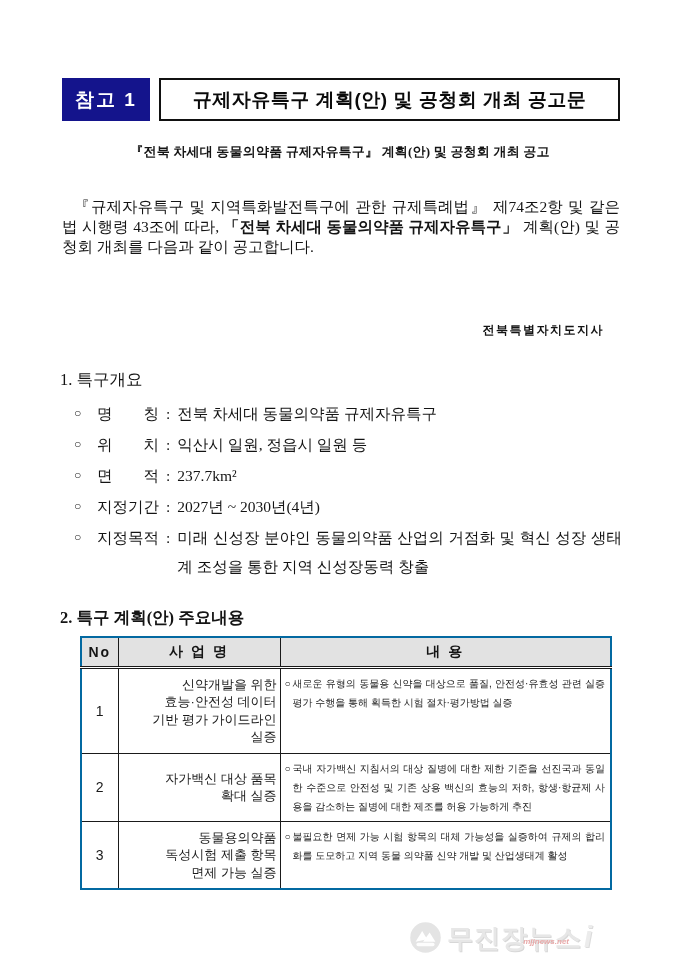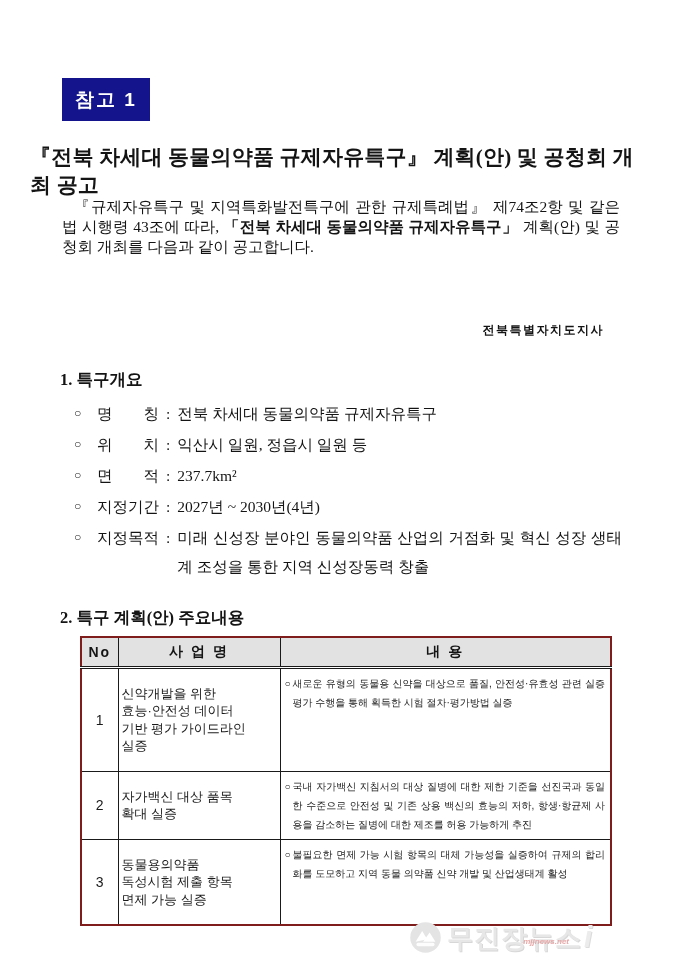--- a/index.html
+++ b/index.html
@@ -133,6 +133,7 @@
 
   <div class="header-row">
     <div class="ref-badge">참고 1</div>
+    <div class="title-box">규제자유특구 계획(안) 및 공청회 개최 공고문</div>
   </div>
 
   <div class="doc-title">『전북 차세대 동물의약품 규제자유특구』 계획(안) 및 공청회 개최 공고</div>

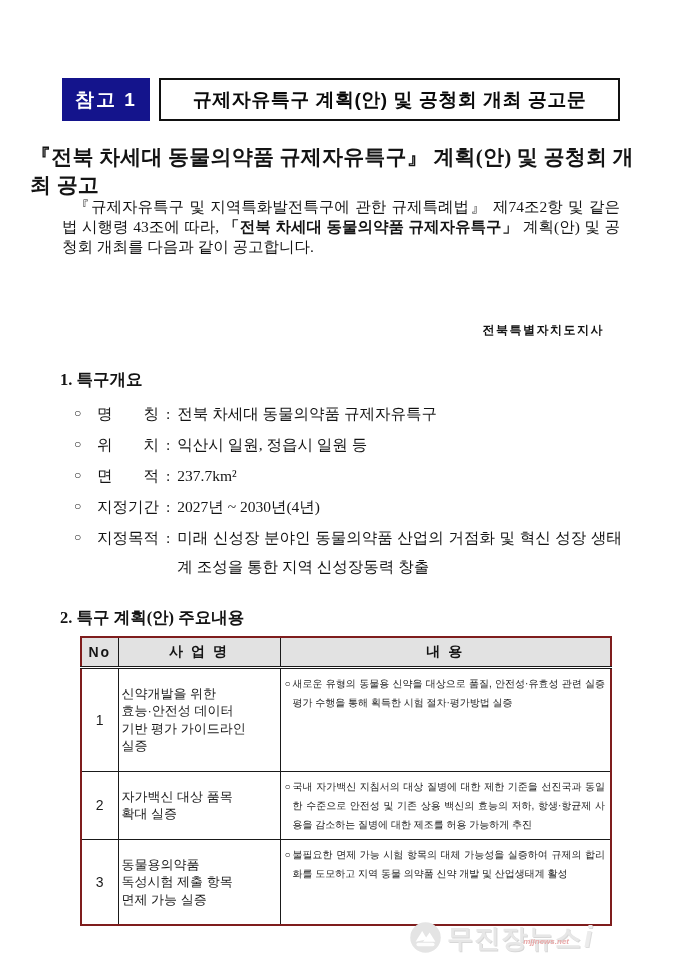--- a/index.html
+++ b/index.html
@@ -36,7 +36,7 @@
   
   .doc-title {
     position:absolute; top:143px; left:30px; width:620px;
-    font-weight:bold; font-size:21px;
+    text-align:center; font-weight:bold; font-size:13px;
     letter-spacing:0.2px;
   }
 

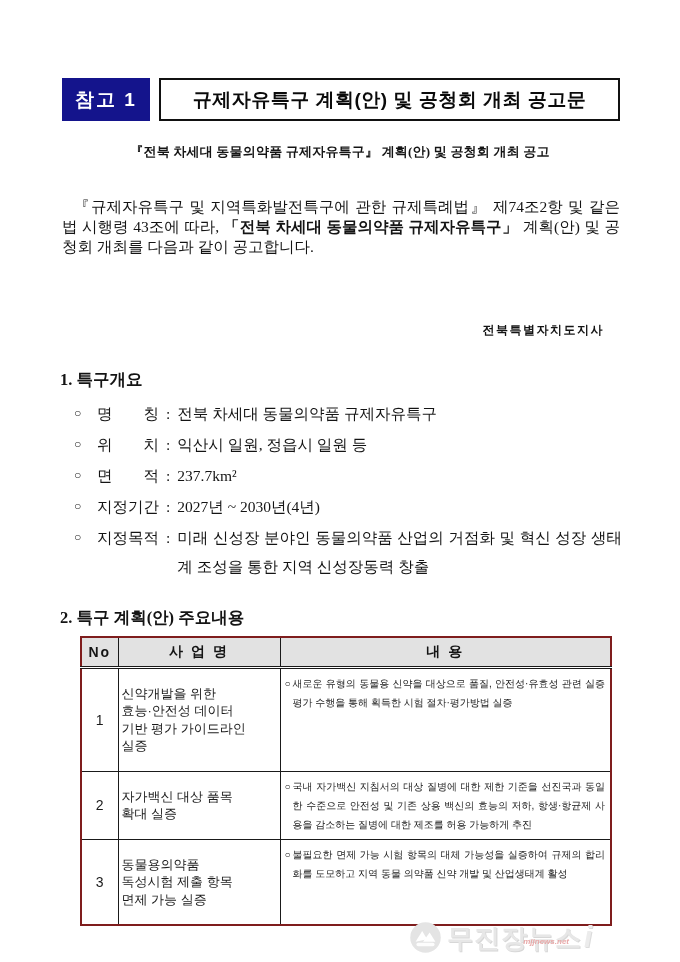--- a/index.html
+++ b/index.html
@@ -61,7 +61,7 @@
   
   .sec1-heading {
     position:absolute; top:369px; left:60px;
-    font-size:16.5px; font-weight:bold;
+    font-size:16.5px; font-weight:normal;
   }
   .sec1-list { position:absolute; top:399px; left:74px; width:548px; }
   .ov-item {

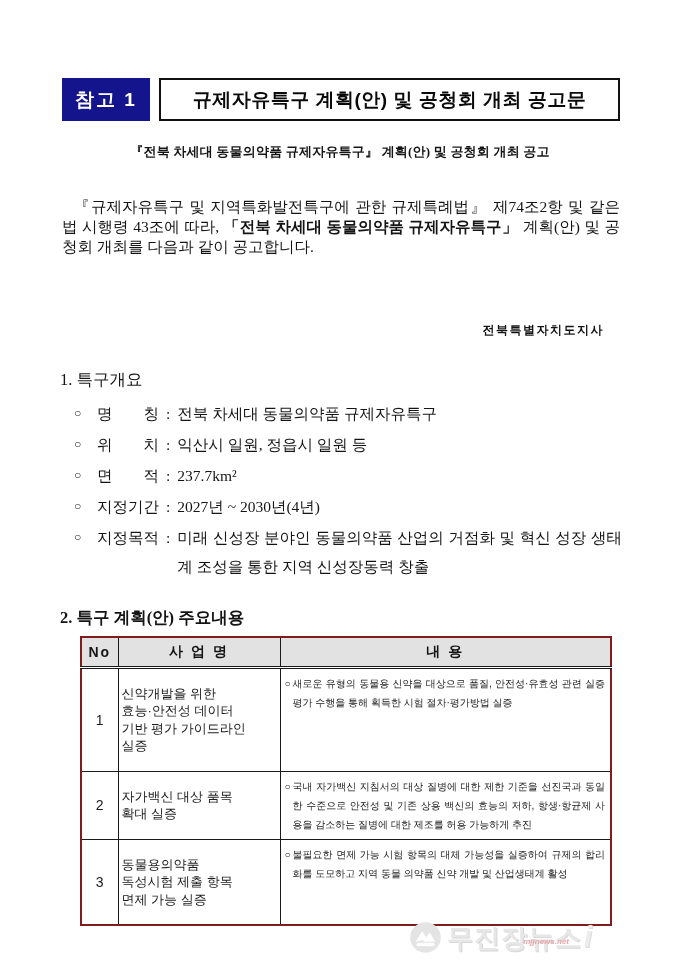--- a/index.html
+++ b/index.html
@@ -82,7 +82,7 @@
     position:absolute; top:636px; left:80px; width:532px;
     border-collapse:collapse;
     font-family:"Liberation Sans", sans-serif;
-    border:2px solid #7f1d1d;
+    border:2px solid #0369a1;
   }
   table.plan th, table.plan td { border:1px solid #1a1a1a; }
   table.plan thead th {

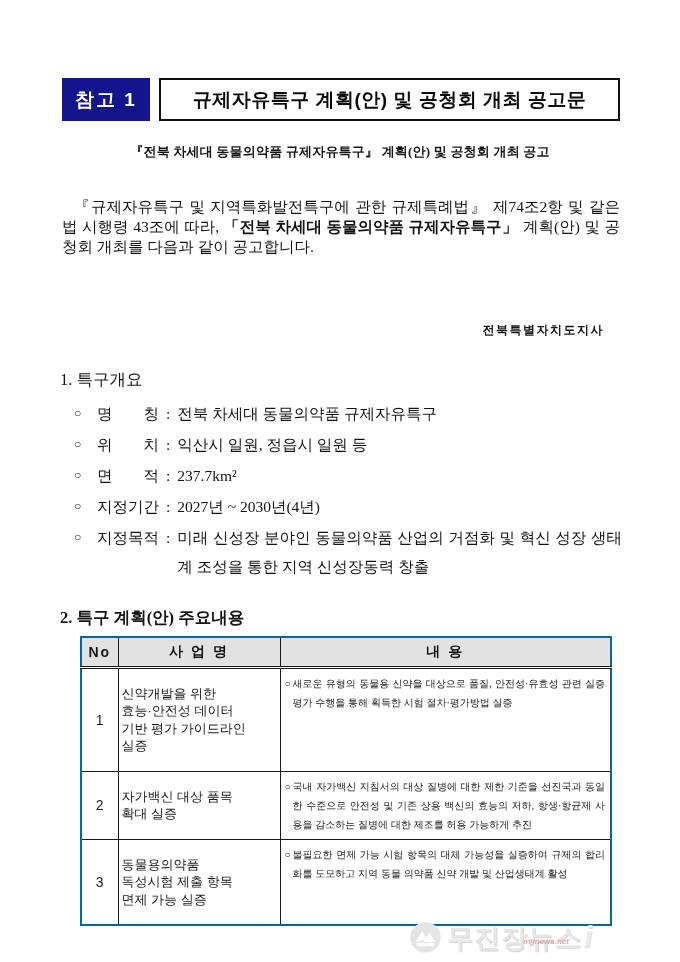--- a/index.html
+++ b/index.html
@@ -94,8 +94,8 @@
   col.c-name { width:162px; }
   td.no { text-align:center; font-size:14px; color:#1a1a1a; }
   td.name {
-    text-align:left; font-size:13px; line-height:17.5px;
-    white-space:pre-line; padding:16px 3px; color:#1a1a1a;
+    text-align:right; font-size:13px; line-height:17.5px;
+    white-space:pre-line; padding:7px 3px; color:#1a1a1a;
   }
   td.content { padding:5px 5px 5px 4px; vertical-align:top; }
   .content-row { display:flex; align-items:flex-start; }

